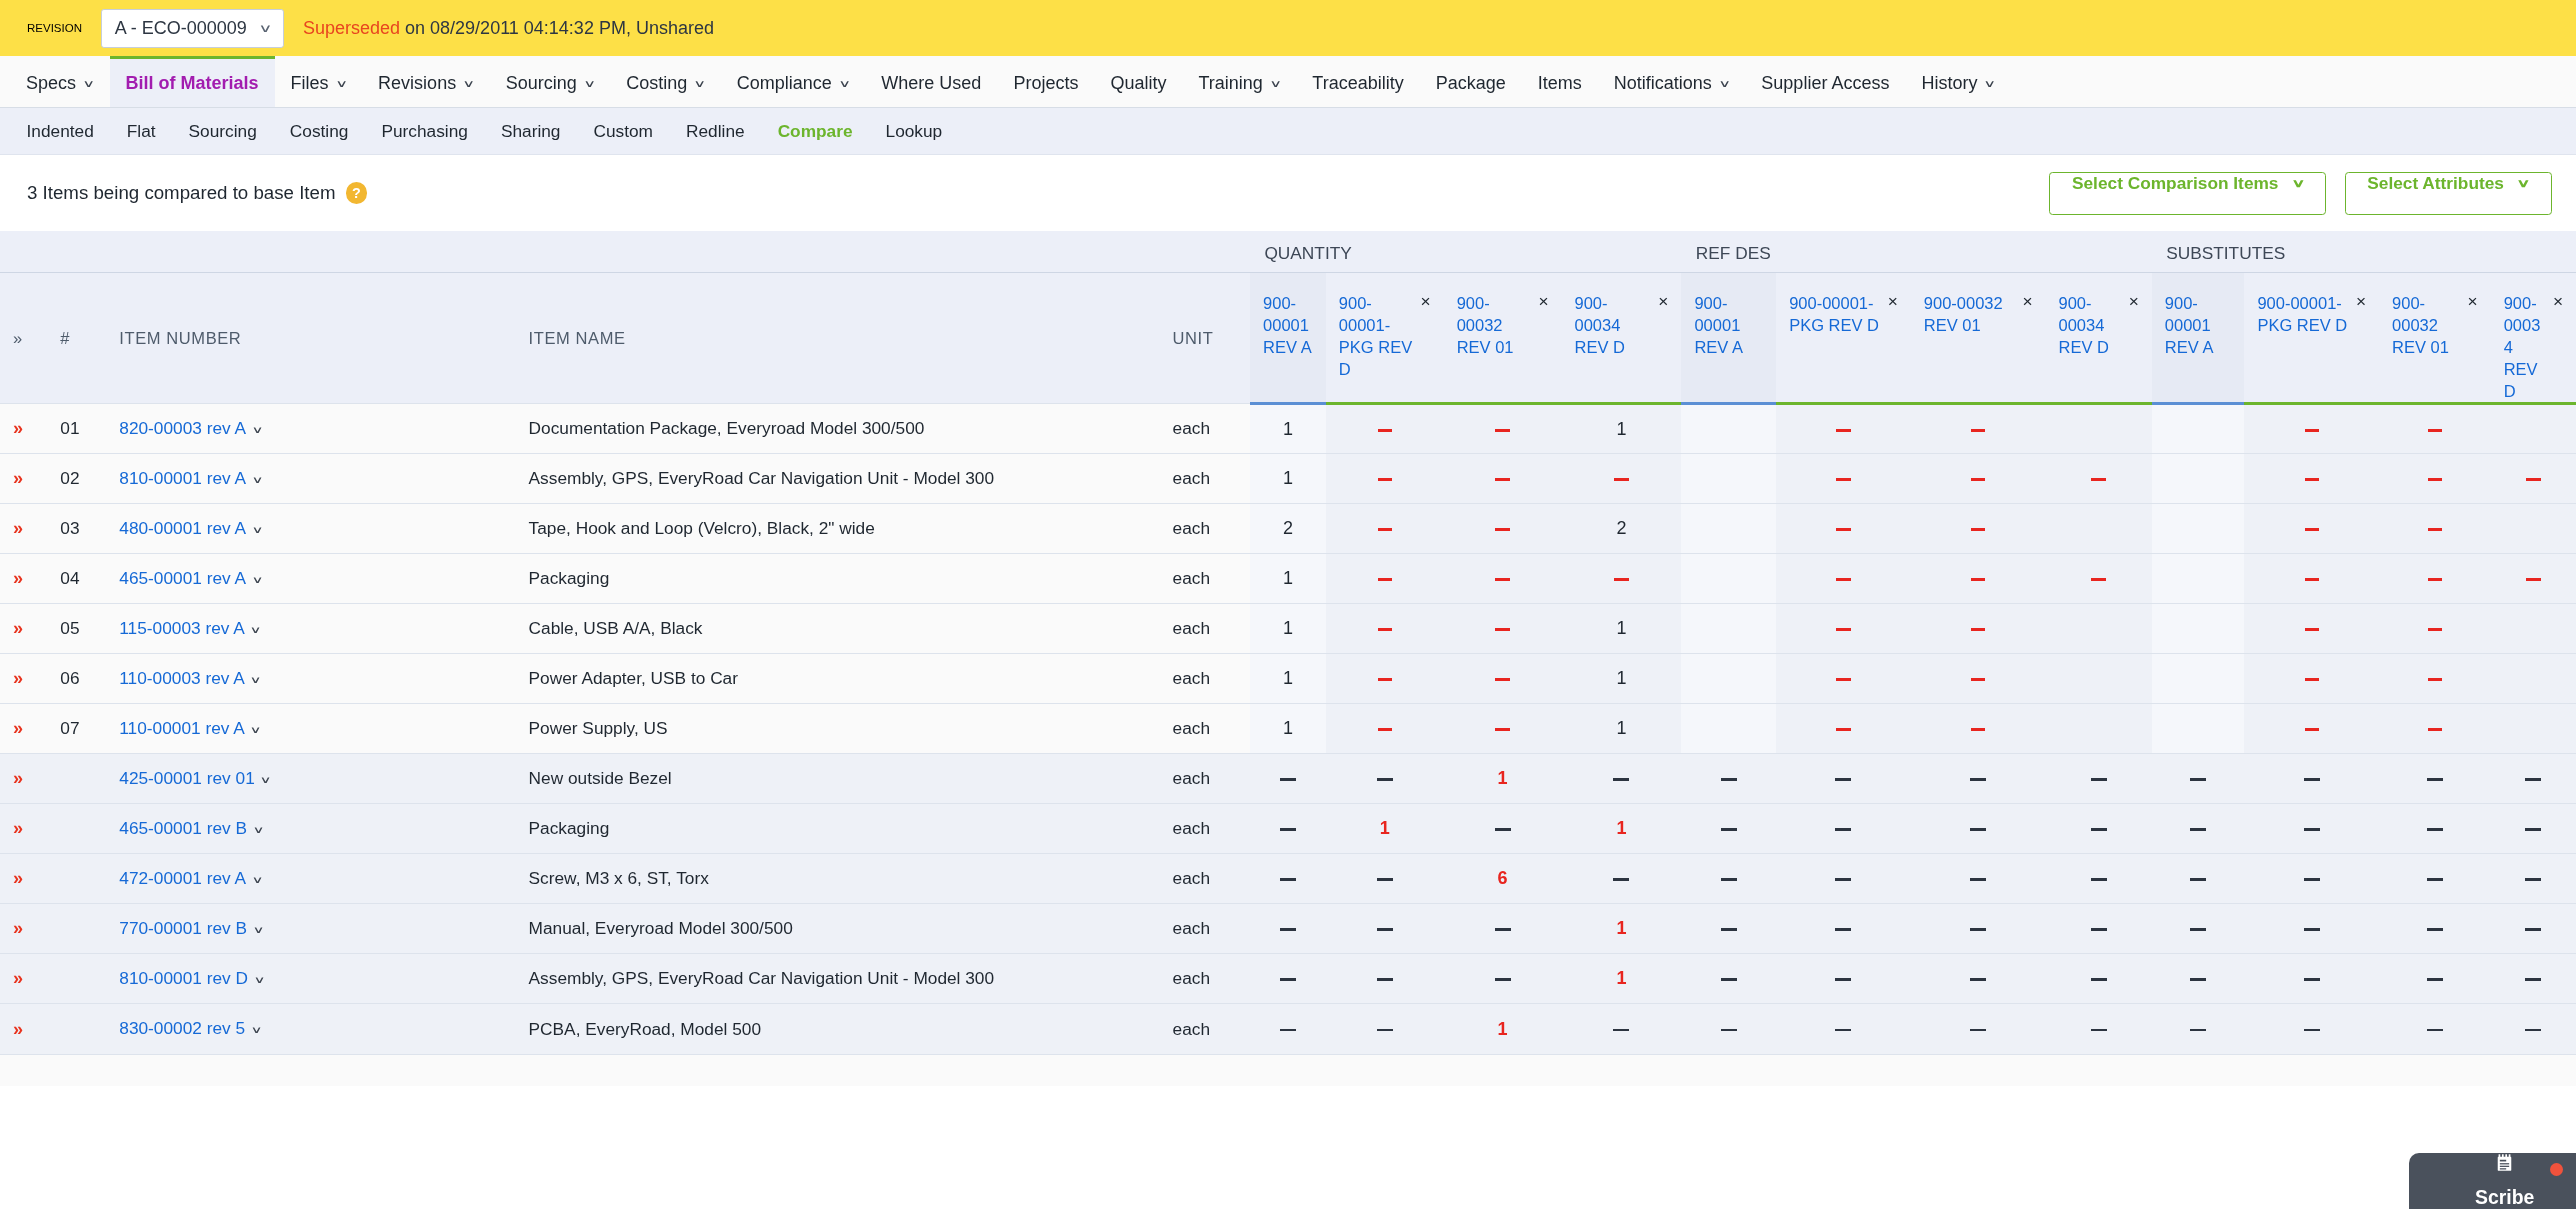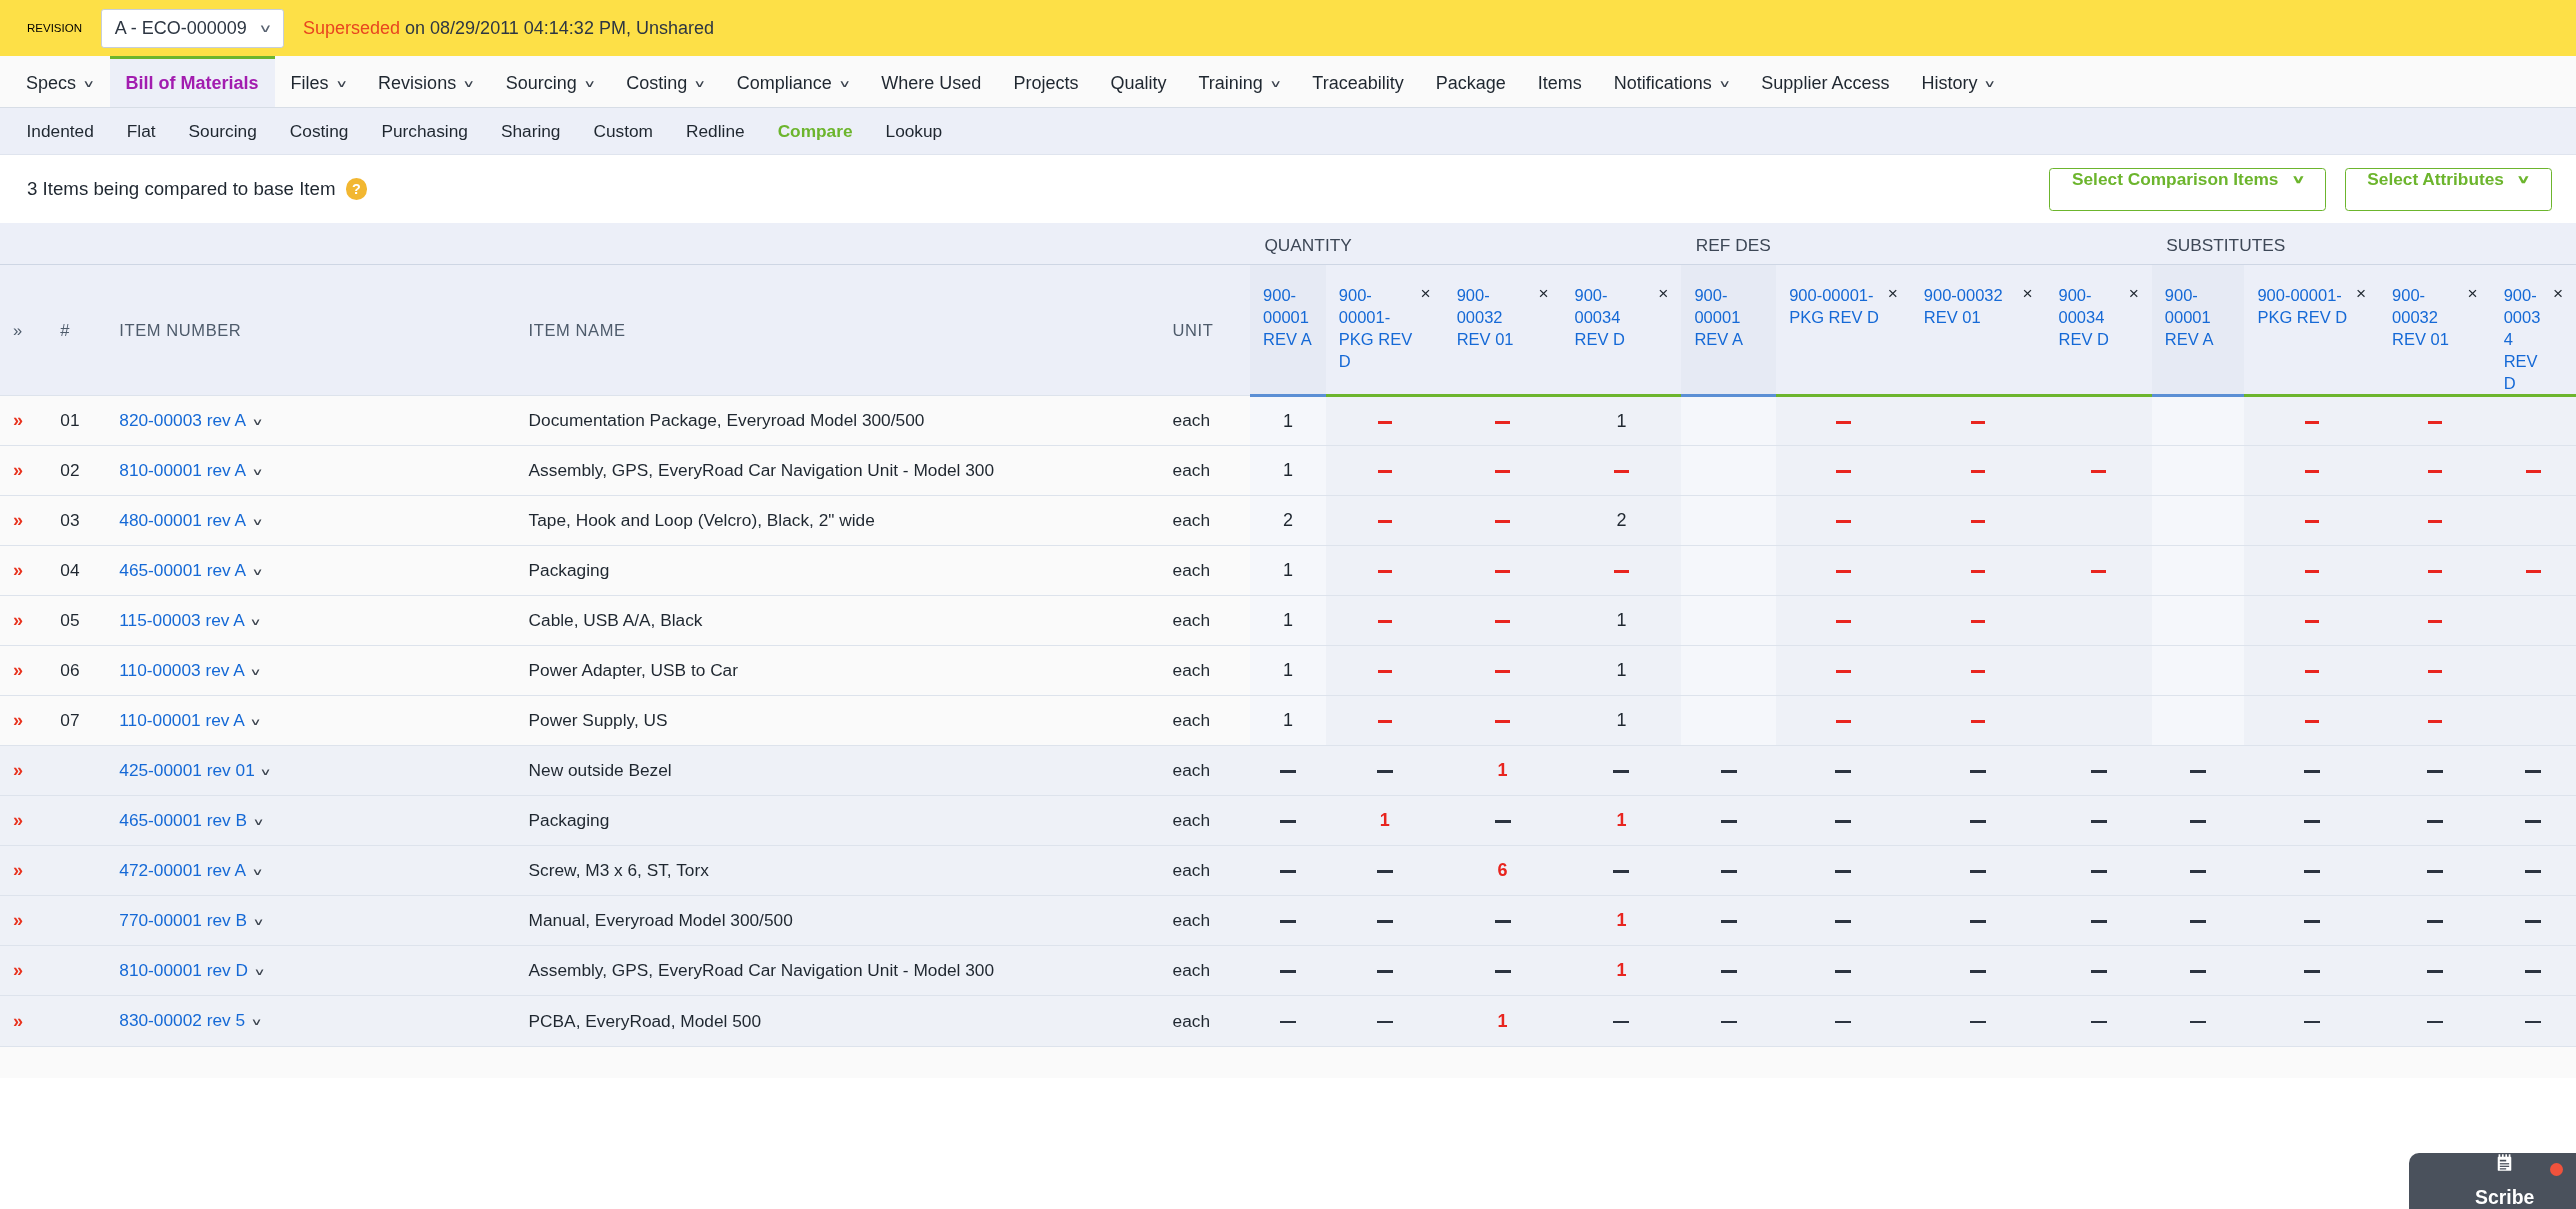--- a/index.html
+++ b/index.html
@@ -93,7 +93,7 @@
 
   
   .toolbar {
-    height: 68px;
+    height: 76px;
     background: #ffffff;
     display: flex;
     align-items: center;

